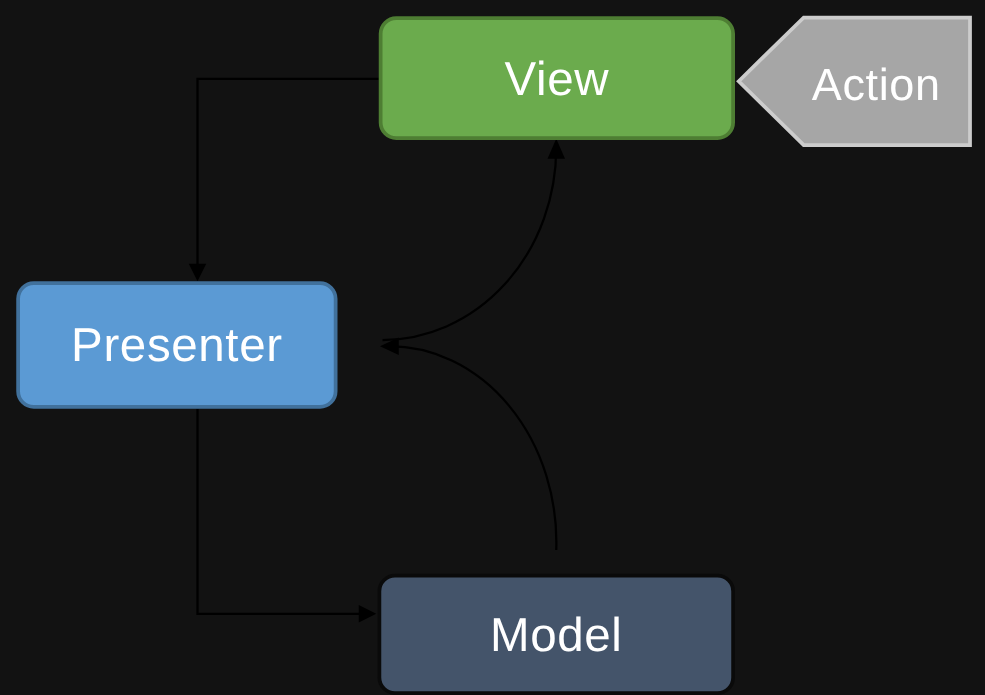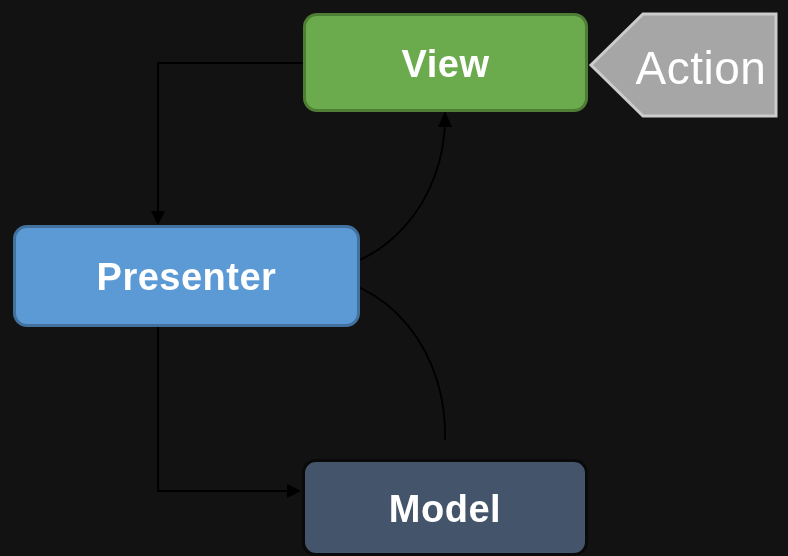--- a/index.html
+++ b/index.html
@@ -33,7 +33,7 @@
   }
   .node-label {
     font-size: 38px;
-    font-weight: 700;
+    font-weight: 400;
     letter-spacing: 0.5px;
     line-height: 1;
     padding-top: 2px;

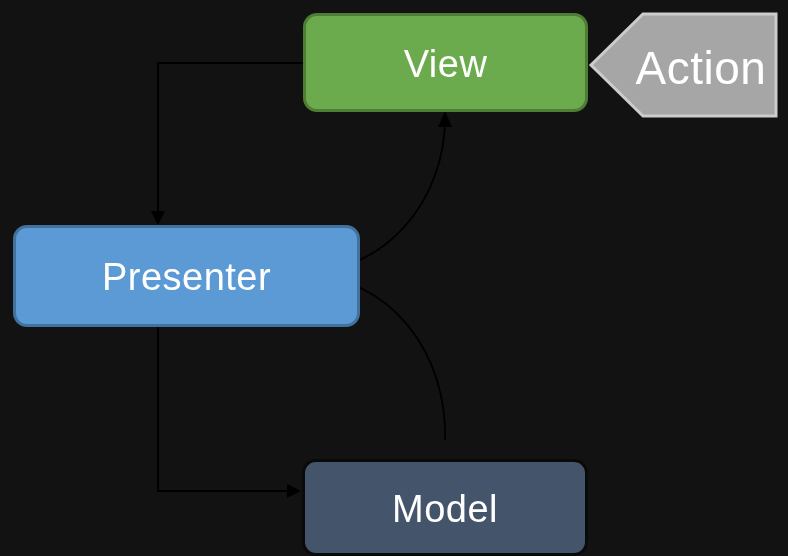--- a/index.html
+++ b/index.html
@@ -58,7 +58,7 @@
     display: flex;
     align-items: center;
     justify-content: center;
-    font-size: 46px;
+    font-size: 36px;
     font-weight: 400;
     letter-spacing: 0.5px;
     padding-top: 2px;

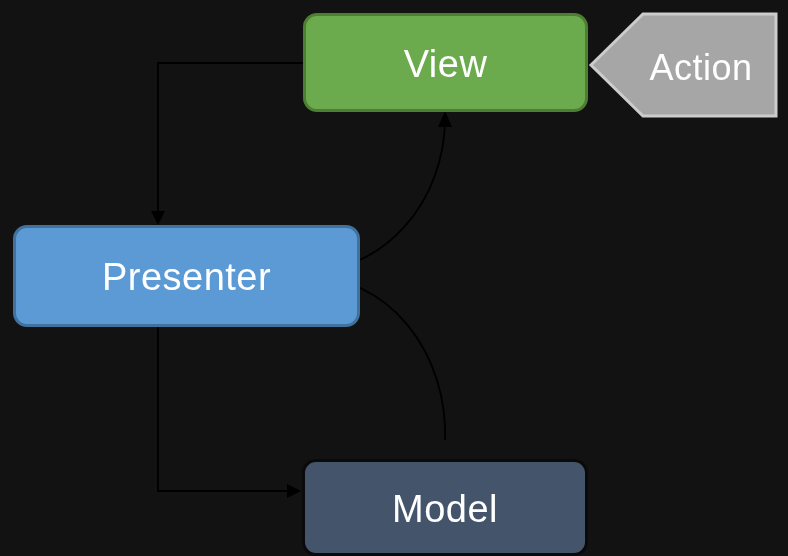--- a/index.html
+++ b/index.html
@@ -39,7 +39,7 @@
     padding-top: 2px;
   }
   .node-view      { left: 303px; top: 13px;  width: 285px; height: 99px; }
-  .node-presenter { left: 13px;  top: 225px; width: 347px; height: 102px; }
+  .node-presenter { left: 13px;  top: 225px; width: 257px; height: 102px; }
   .node-model     { left: 302px; top: 459px; width: 286px; height: 97px; }
   .action-shape-wrap {
     position: absolute;

